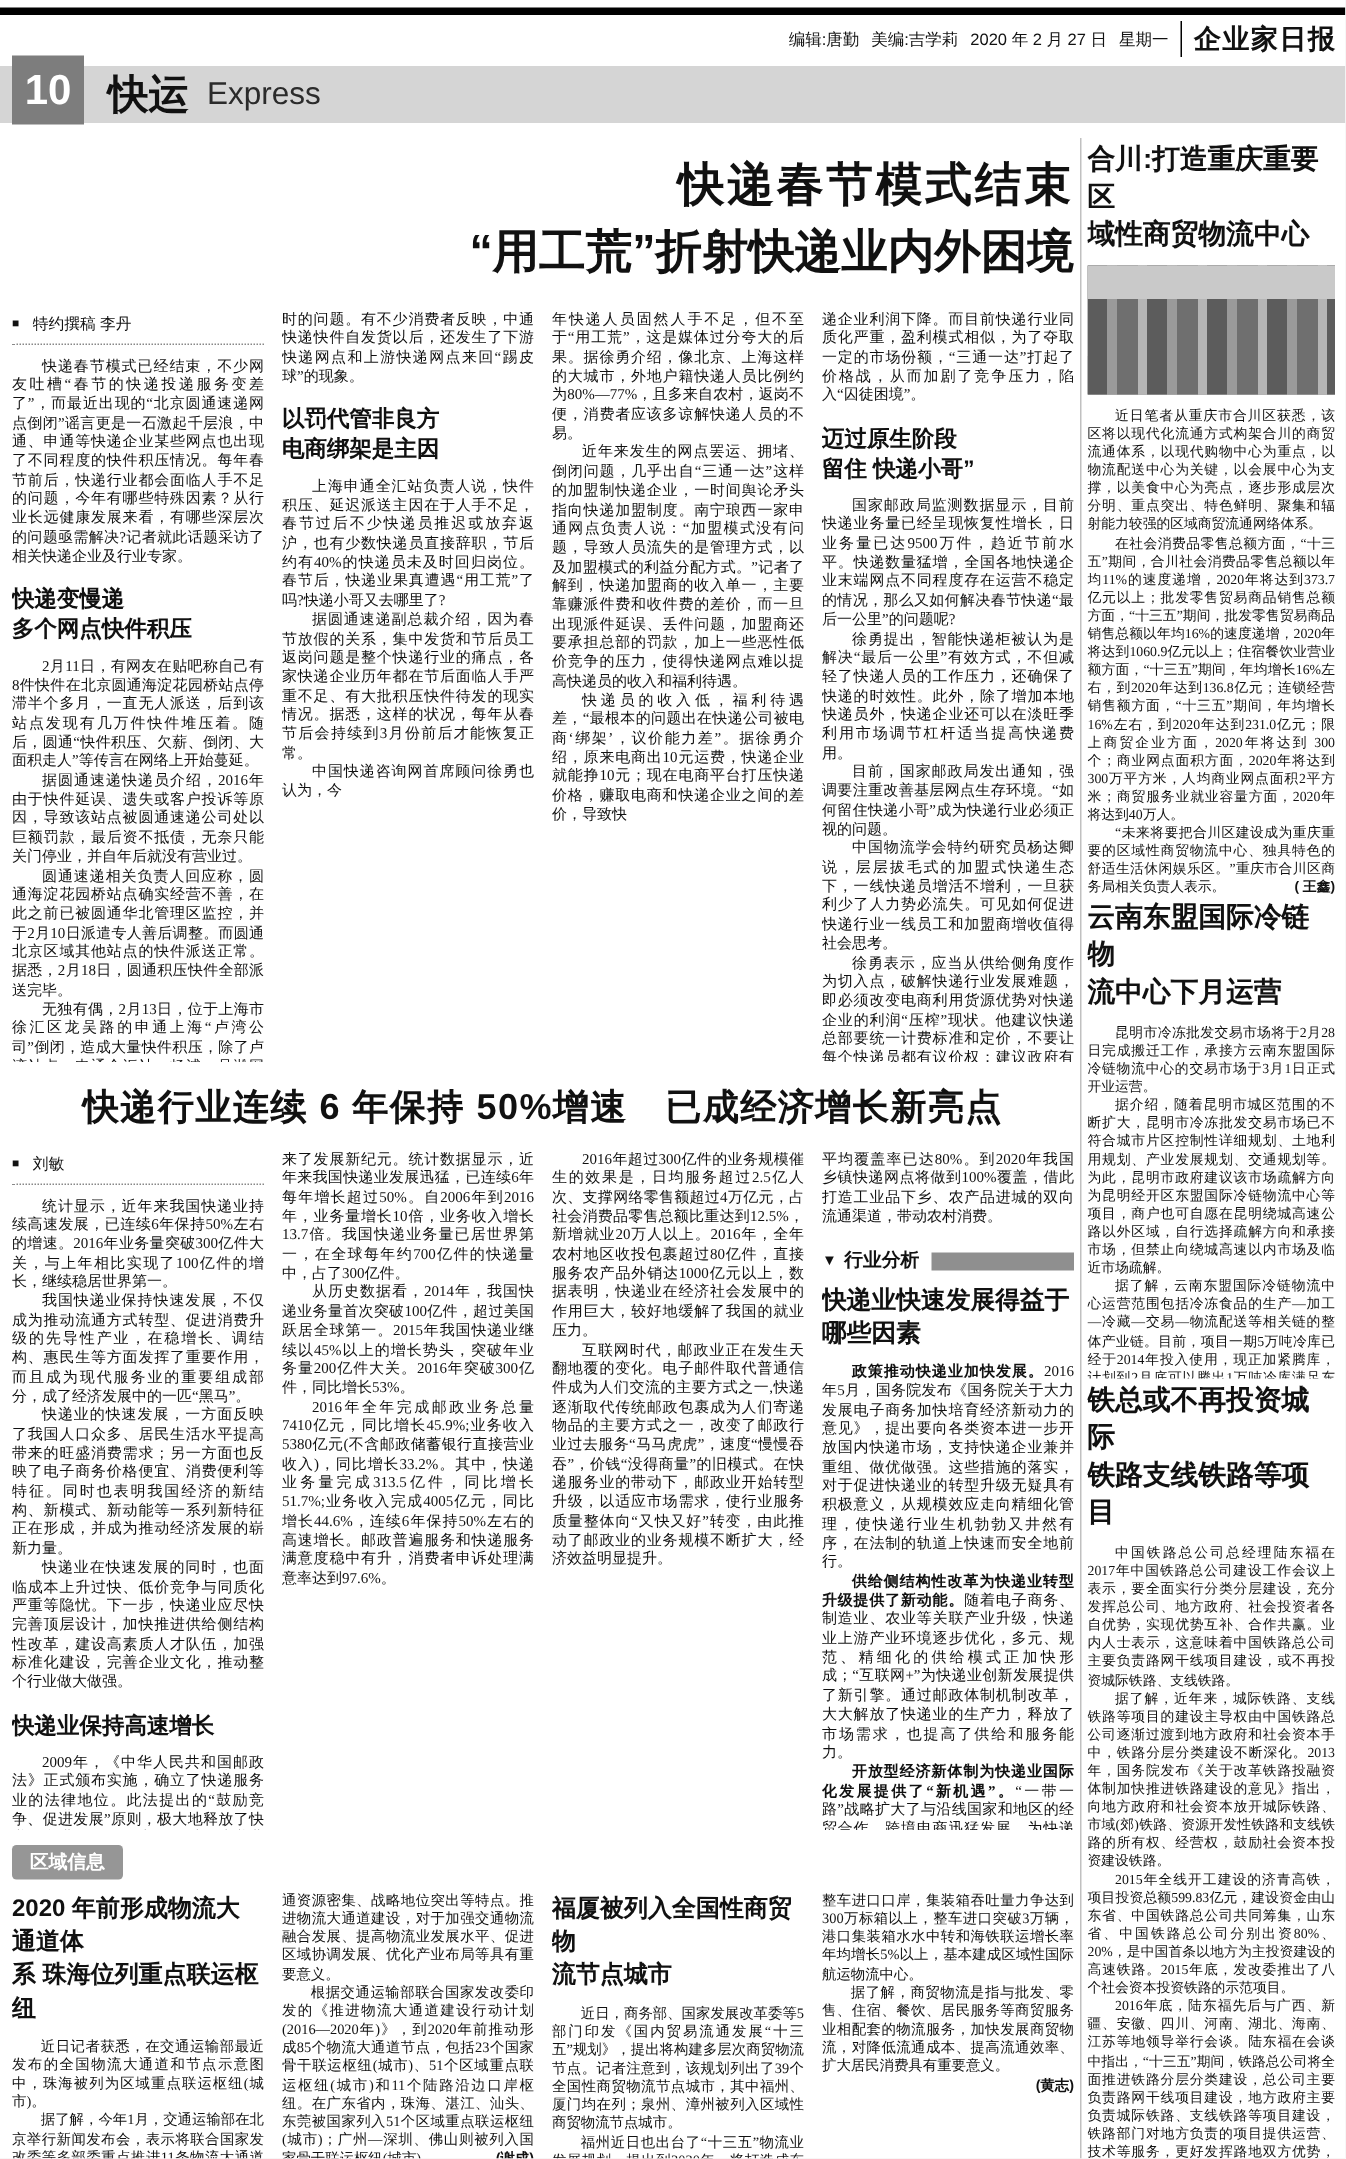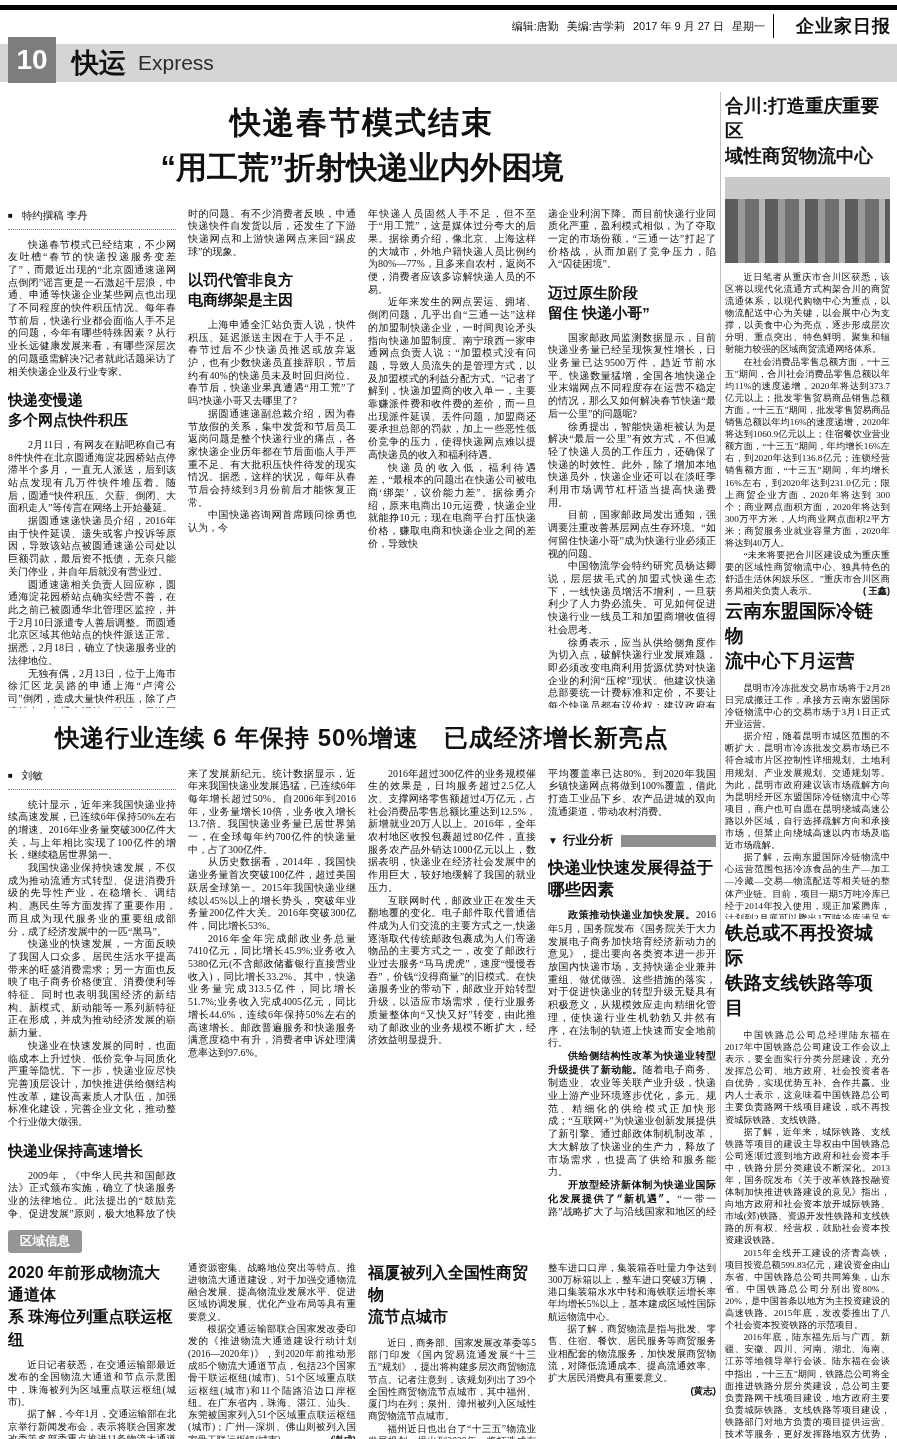--- a/index.html
+++ b/index.html
@@ -111,7 +111,7 @@
   <div class="edit-row">
     <span>编辑:唐勤</span>
     <span>美编:吉学莉</span>
-    <span>2017 年 9 月 27 日</span>
+    <span>2020 年 2 月 27 日</span>
     <span>星期一</span>
     <span class="paper-name">企业家日报</span>
   </div>

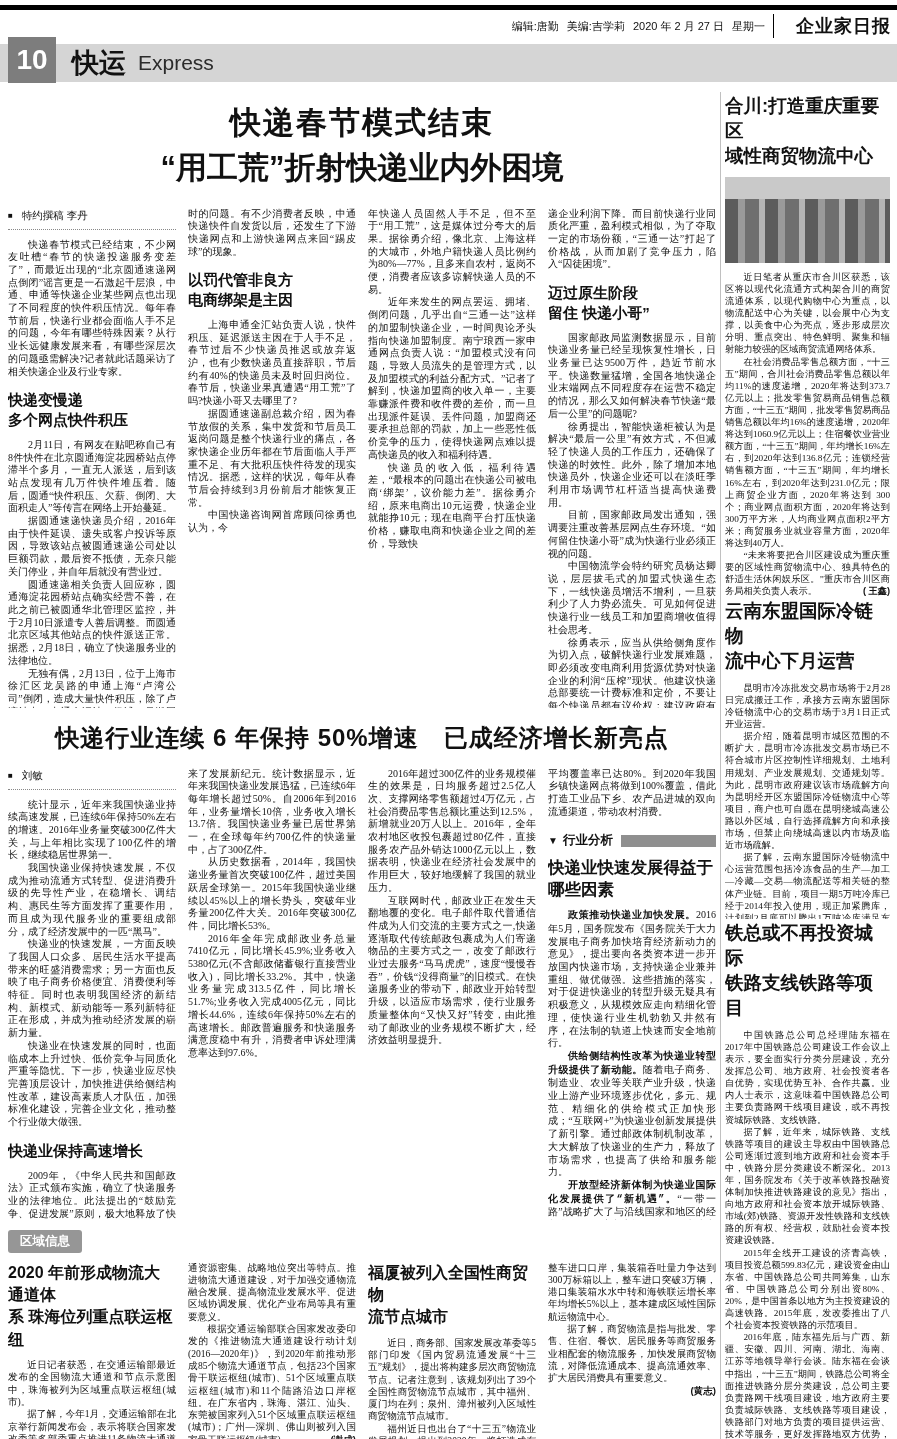--- a/index.html
+++ b/index.html
@@ -11,7 +11,7 @@
   .top-rule { margin:5px 0 0 0; height:5px; background:#000; }
   .edit-row { display:flex; justify-content:flex-end; align-items:center; gap:8px;
               font-size:11px; padding:4px 4px 3px 0; font-family:"Liberation Sans",sans-serif; }
-  .paper-name { font-weight:bold; font-size:18px; border-left:1.5px solid #000; padding:0 2px 0 22px;
+  .paper-name { font-weight:bold; font-size:18px; border-left:1.5px solid #000; padding:0 2px 0 8px;
                 font-family:"Liberation Serif",serif; letter-spacing:1px; }
   .banner { position:relative; margin-top:3px; height:38px; background:#d5d5d5; display:flex; align-items:center; }
   .pagenum { width:48px; height:46px; margin-left:8px; margin-top:-6px; background:#7d7d7d; color:#fff;

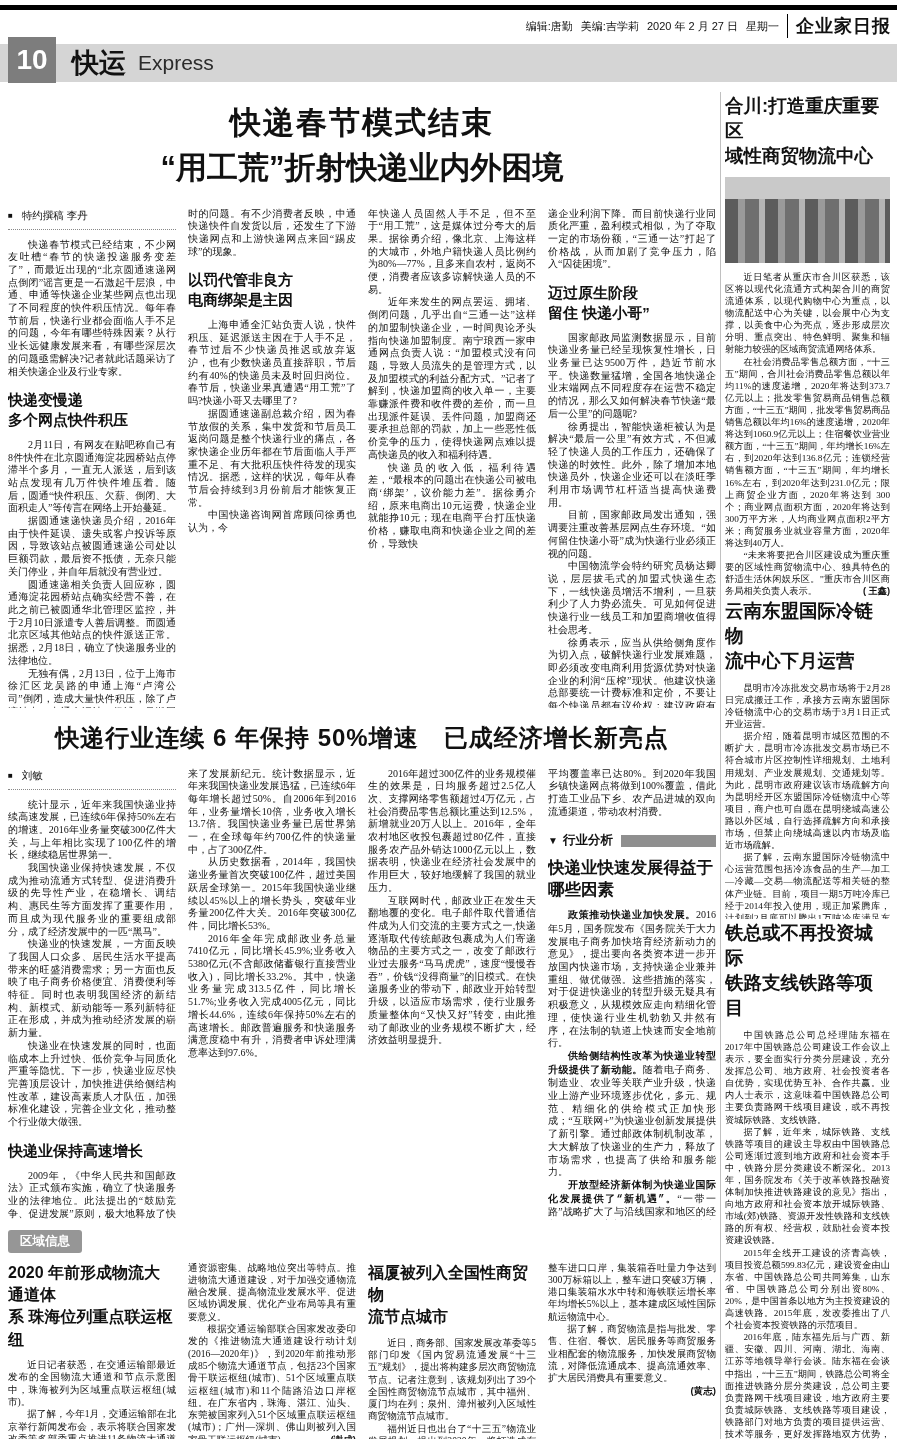--- a/index.html
+++ b/index.html
@@ -27,7 +27,7 @@
   .sidebar { width:165px; flex:none; }
 
   
-  .a1 h1 { text-align:center; margin:8px 0 18px; font-weight:bold; line-height:1.38;
+  .a1 h1 { text-align:right; margin:8px 0 18px; font-weight:bold; line-height:1.38;
            font-family:"Liberation Sans",sans-serif; }
   .hl1 { font-size:31px; letter-spacing:2px; }
   .hl2 { font-size:31px; letter-spacing:0; }

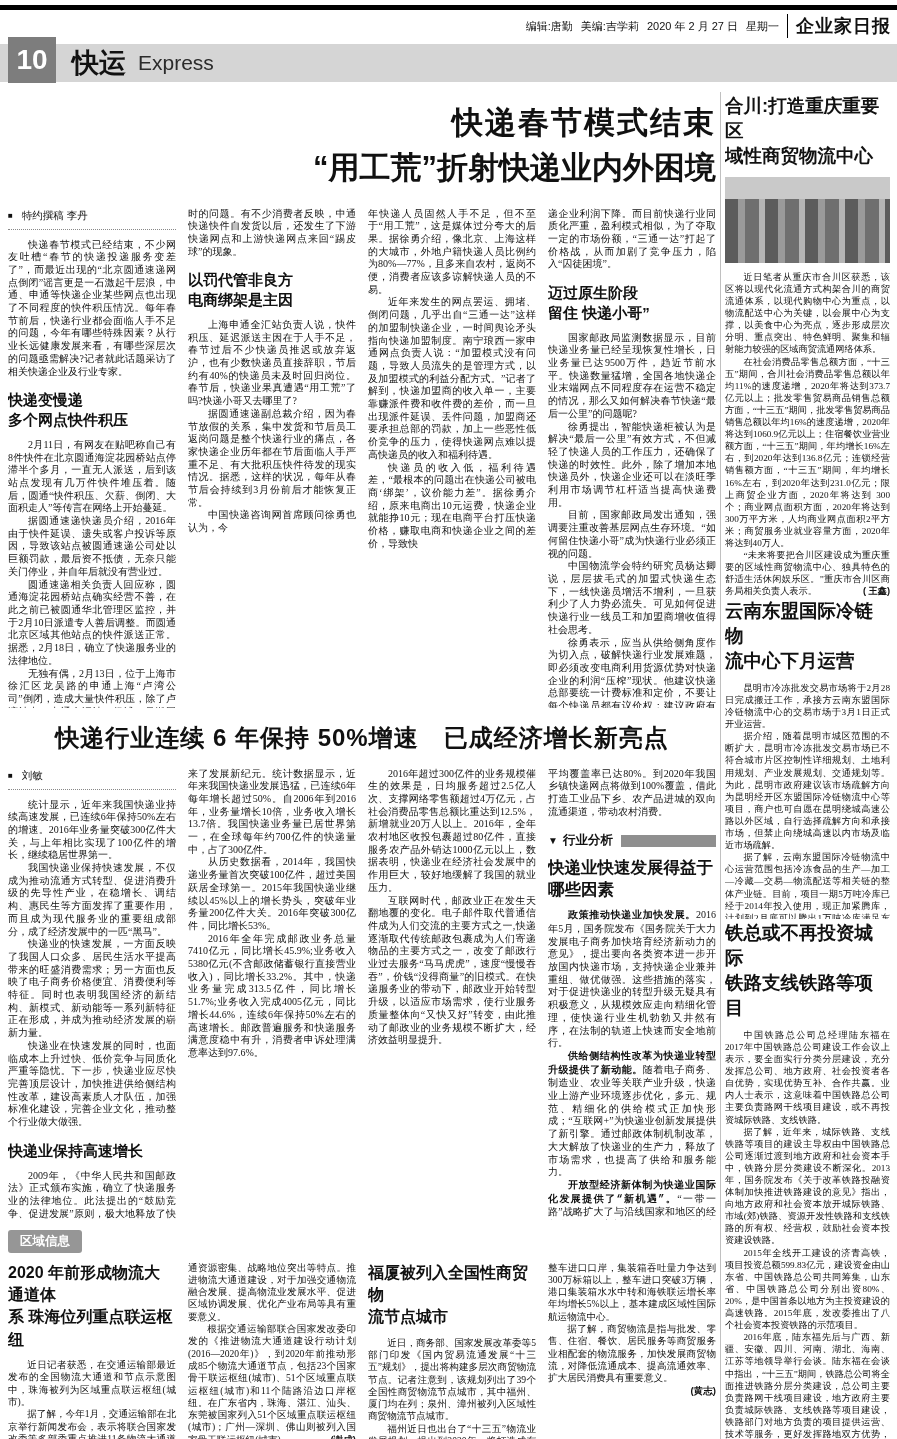--- a/index.html
+++ b/index.html
@@ -144,7 +144,7 @@
 多个网点快件积压</h3>
                 <p>2月11日，有网友在贴吧称自己有8件快件在北京圆通海淀花园桥站点停滞半个多月，一直无人派送，后到该站点发现有几万件快件堆压着。随后，圆通“快件积压、欠薪、倒闭、大面积走人”等传言在网络上开始蔓延。</p>
                 <p>据圆通速递快递员介绍，2016年由于快件延误、遗失或客户投诉等原因，导致该站点被圆通速递公司处以巨额罚款，最后资不抵债，无奈只能关门停业，并自年后就没有营业过。</p>
-                <p>圆通速递相关负责人回应称，圆通海淀花园桥站点确实经营不善，在此之前已被圆通华北管理区监控，并于2月10日派遣专人善后调整。而圆通北京区域其他站点的快件派送正常。据悉，2月18日，确立了快递服务业的法律地位。</p>
+                <p>圆通速递相关负责人回应称，圆通海淀花园桥站点确实经营不善，在此之前已被圆通华北管理区监控，并于2月10日派遣专人善后调整。而圆通北京区域其他站点的快件派送正常。据悉，2月18日，圆通积压快件全部派送完毕。</p>
                 <p>无独有偶，2月13日，位于上海市徐汇区龙吴路的申通上海“卢湾公司”倒闭，造成大量快件积压，除了卢湾站点，申通全汇站、杨浦、吴淞网点也面临着积压问题。除了上海，北京某些站点也遭到了用户投诉。北京市民徐女士表示，昌平阳坊申通快递点距离自己家只有2公里，申通快递员却不派送，要自己去取件。</p>
               </div>
           </div>

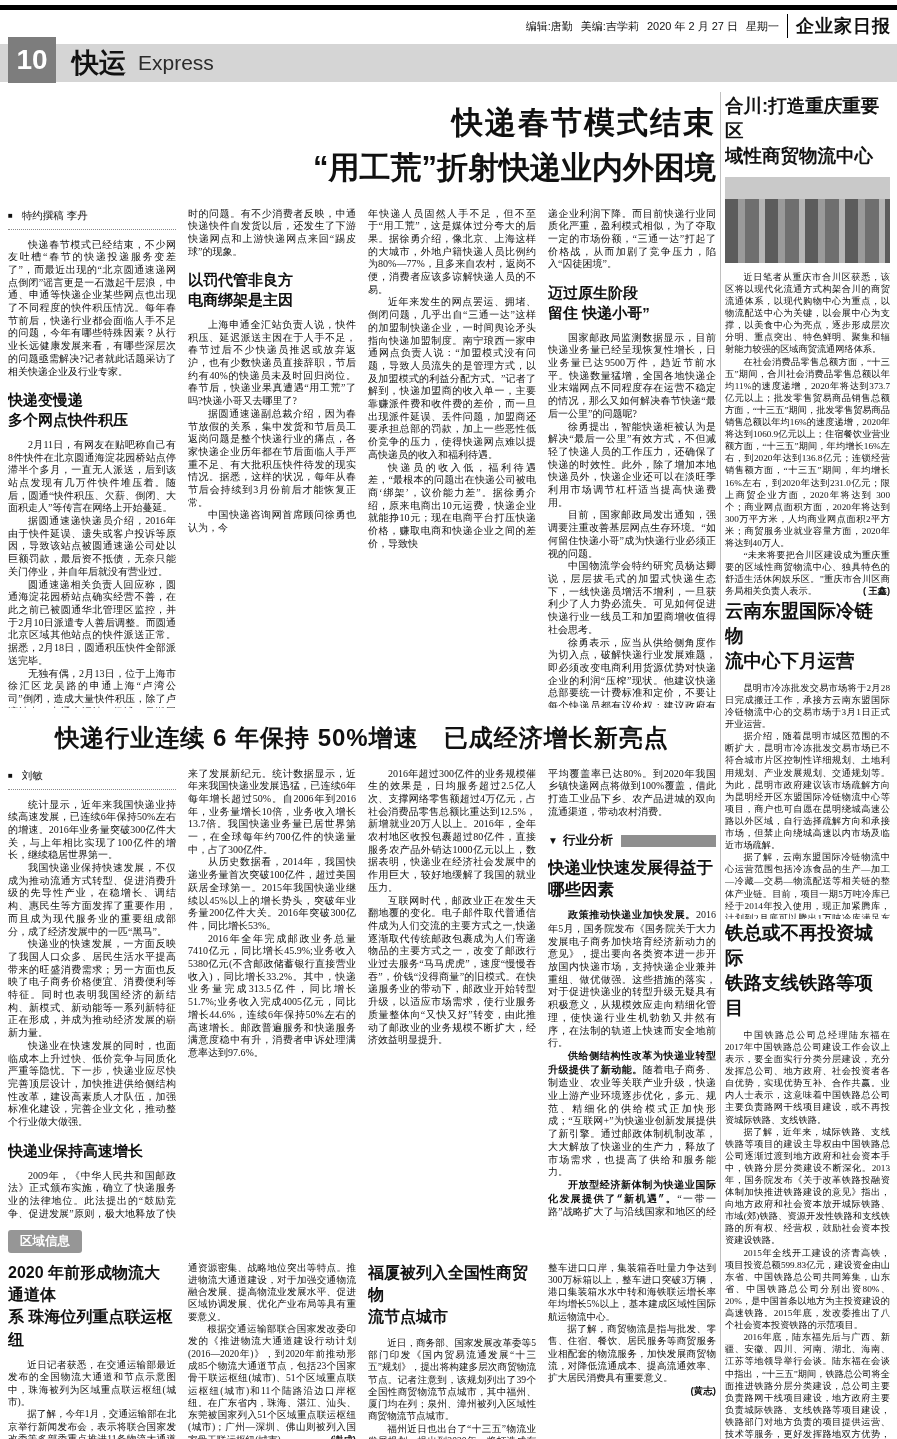--- a/index.html
+++ b/index.html
@@ -79,7 +79,7 @@
   .abar .bar { flex:1; height:12px; background:#8f8f8f; margin-left:8px; }
   .h2sub { font-size:16.5px; font-weight:600; margin:4px 0 9px; line-height:1.3;
            font-family:"Liberation Sans",sans-serif; }
-  .col p b { font-family:Liberation Mono, monospace; }
+  .col p b { font-family:Liberation Serif, serif; }
 
   
   .region-label { display:inline-block; background:#969696; color:#fff; font-size:12.5px; font-weight:bold;

